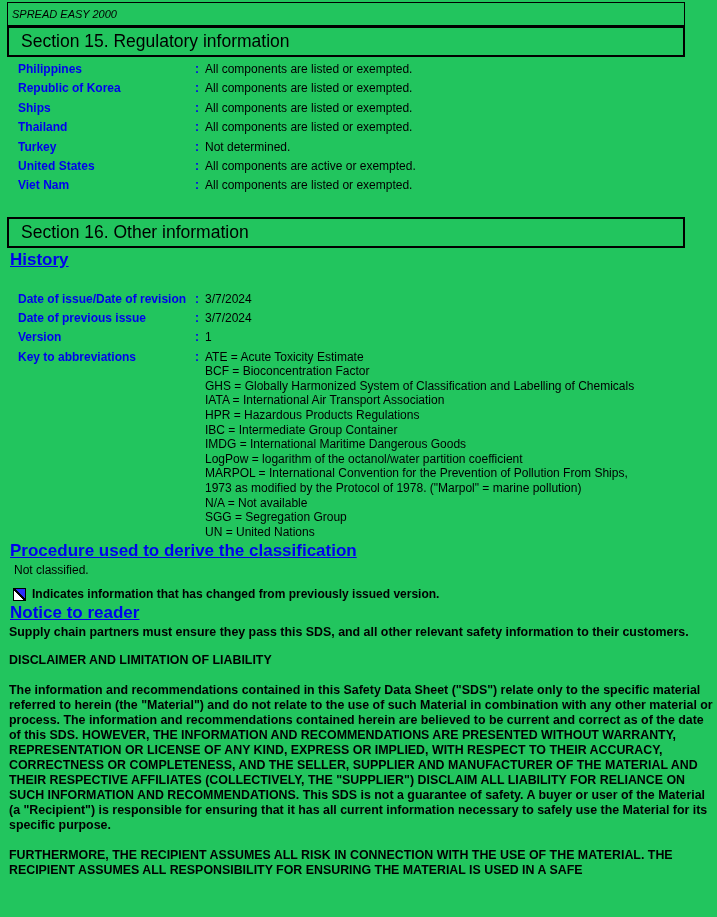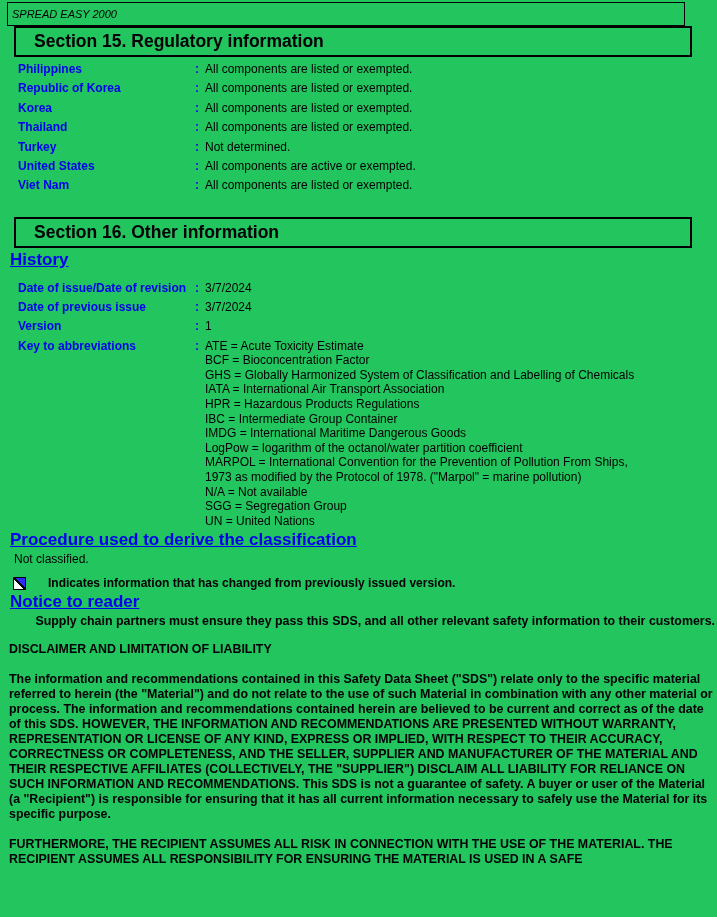--- a/index.html
+++ b/index.html
@@ -19,10 +19,10 @@
     font-style:italic; font-size:11px; line-height:13px;
   }
   .section-box {
-    margin-left:14px; width:678px;
+    margin-left:7px; width:678px;
     border:2px solid #000;
-    padding:3px 4px 3px 18px;
-    font-weight:bold; font-size:17.5px; line-height:21px;
+    padding:3px 4px 3px 12px;
+    font-weight:normal; font-size:17.5px; line-height:21px;
   }
   .section-box.s16 { margin-top:24px; }
 

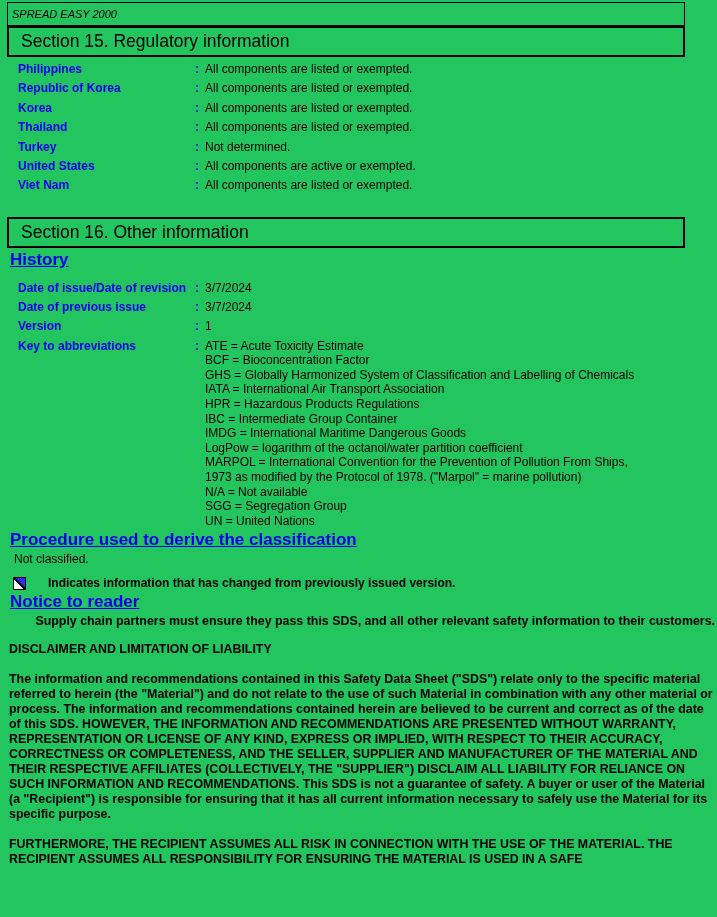--- a/index.html
+++ b/index.html
@@ -86,7 +86,7 @@
       <span class="val">All components are listed or exempted.</span>
     </div>
     <div class="row">
-      <span class="lbl">Korea</span>
+      <span class="lbl">Ships</span>
       <span class="colon">:</span>
       <span class="val">All components are listed or exempted.</span>
     </div>

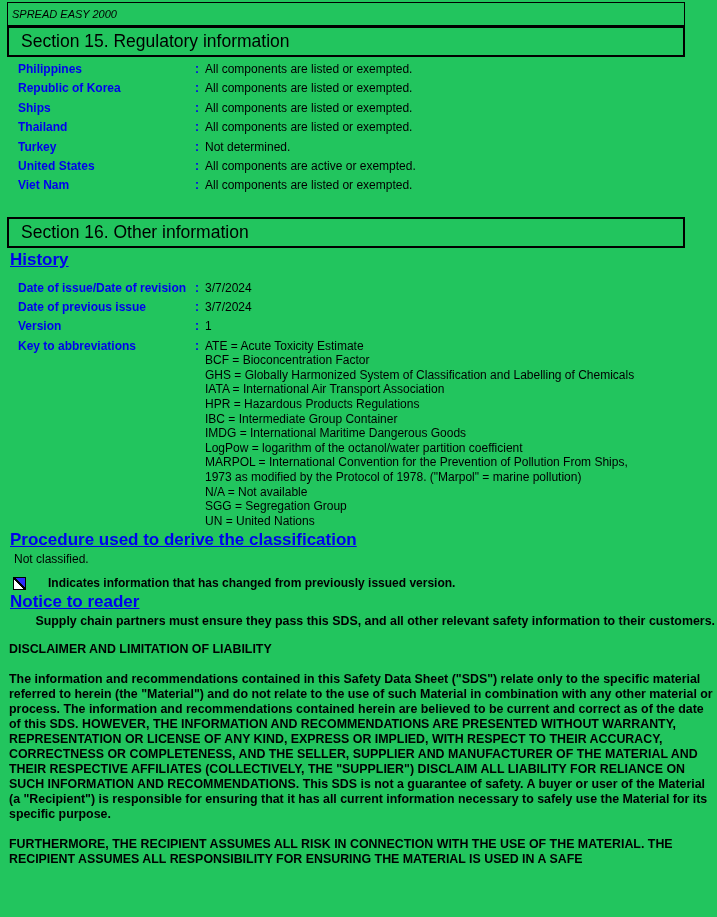--- a/index.html
+++ b/index.html
@@ -118,7 +118,7 @@
 
   <span class="blue-heading">History</span>
 
-  <div class="rows" style="margin-top:9px;">
+  <div class="rows" style="margin-top:20px;">
     <div class="row">
       <span class="lbl">Date of issue/Date of revision</span>
       <span class="colon">:</span>

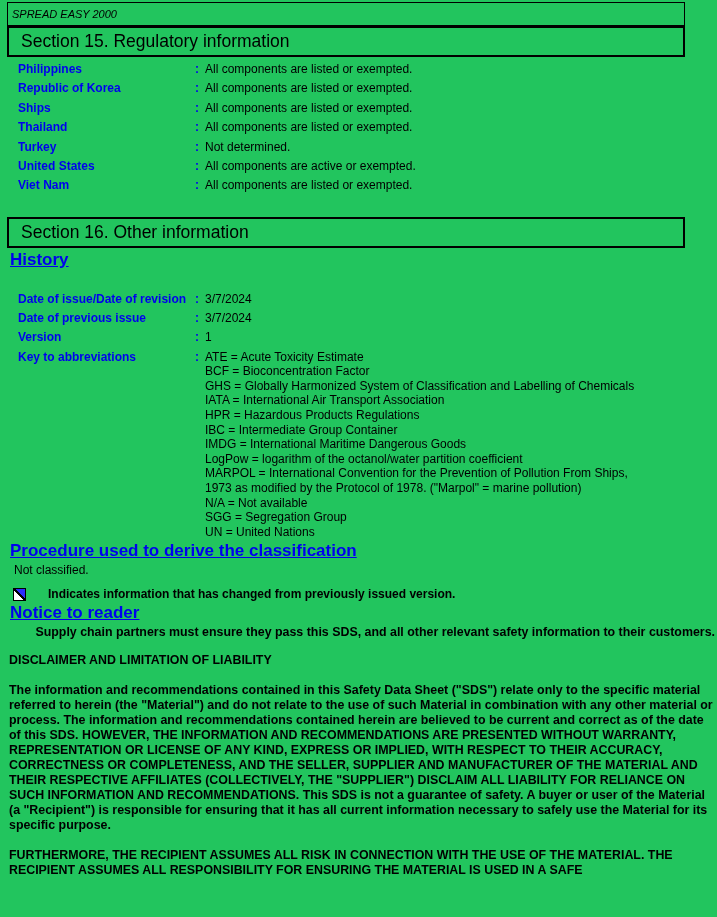--- a/index.html
+++ b/index.html
@@ -44,7 +44,7 @@
 
   .change-note {
     margin:9px 0 0 13px;
-    display:flex; align-items:flex-start; gap:22px;
+    display:flex; align-items:flex-start; gap:6px;
     font-size:12px; line-height:14.6px; font-weight:bold;
   }
   .tri-icon {

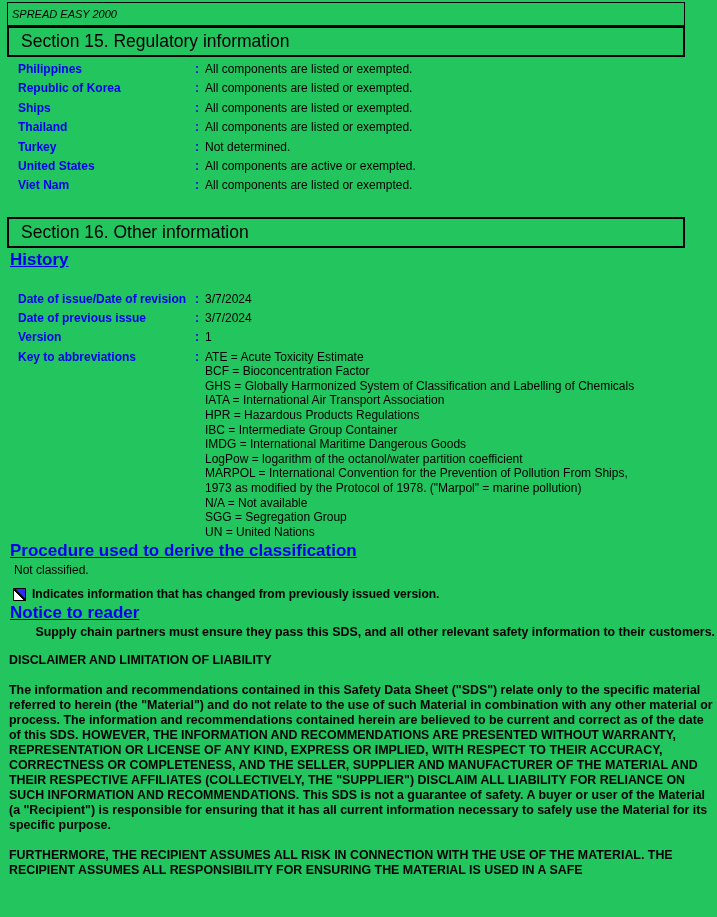--- a/index.html
+++ b/index.html
@@ -164,7 +164,7 @@
   </div>
 
   <span class="blue-heading block" style="margin-top:5px;">Notice to reader</span>
-  <div class="bold-para" style="margin-top:1px;text-align:right;">Supply chain partners must ensure they pass this SDS, and all other relevant safety information to their customers.</div>
+  <div class="bold-para" style="margin-top:1px;">Supply chain partners must ensure they pass this SDS, and all other relevant safety information to their customers.</div>
 
   <div class="bold-para disclaimer-head">DISCLAIMER AND LIMITATION OF LIABILITY</div>
 

